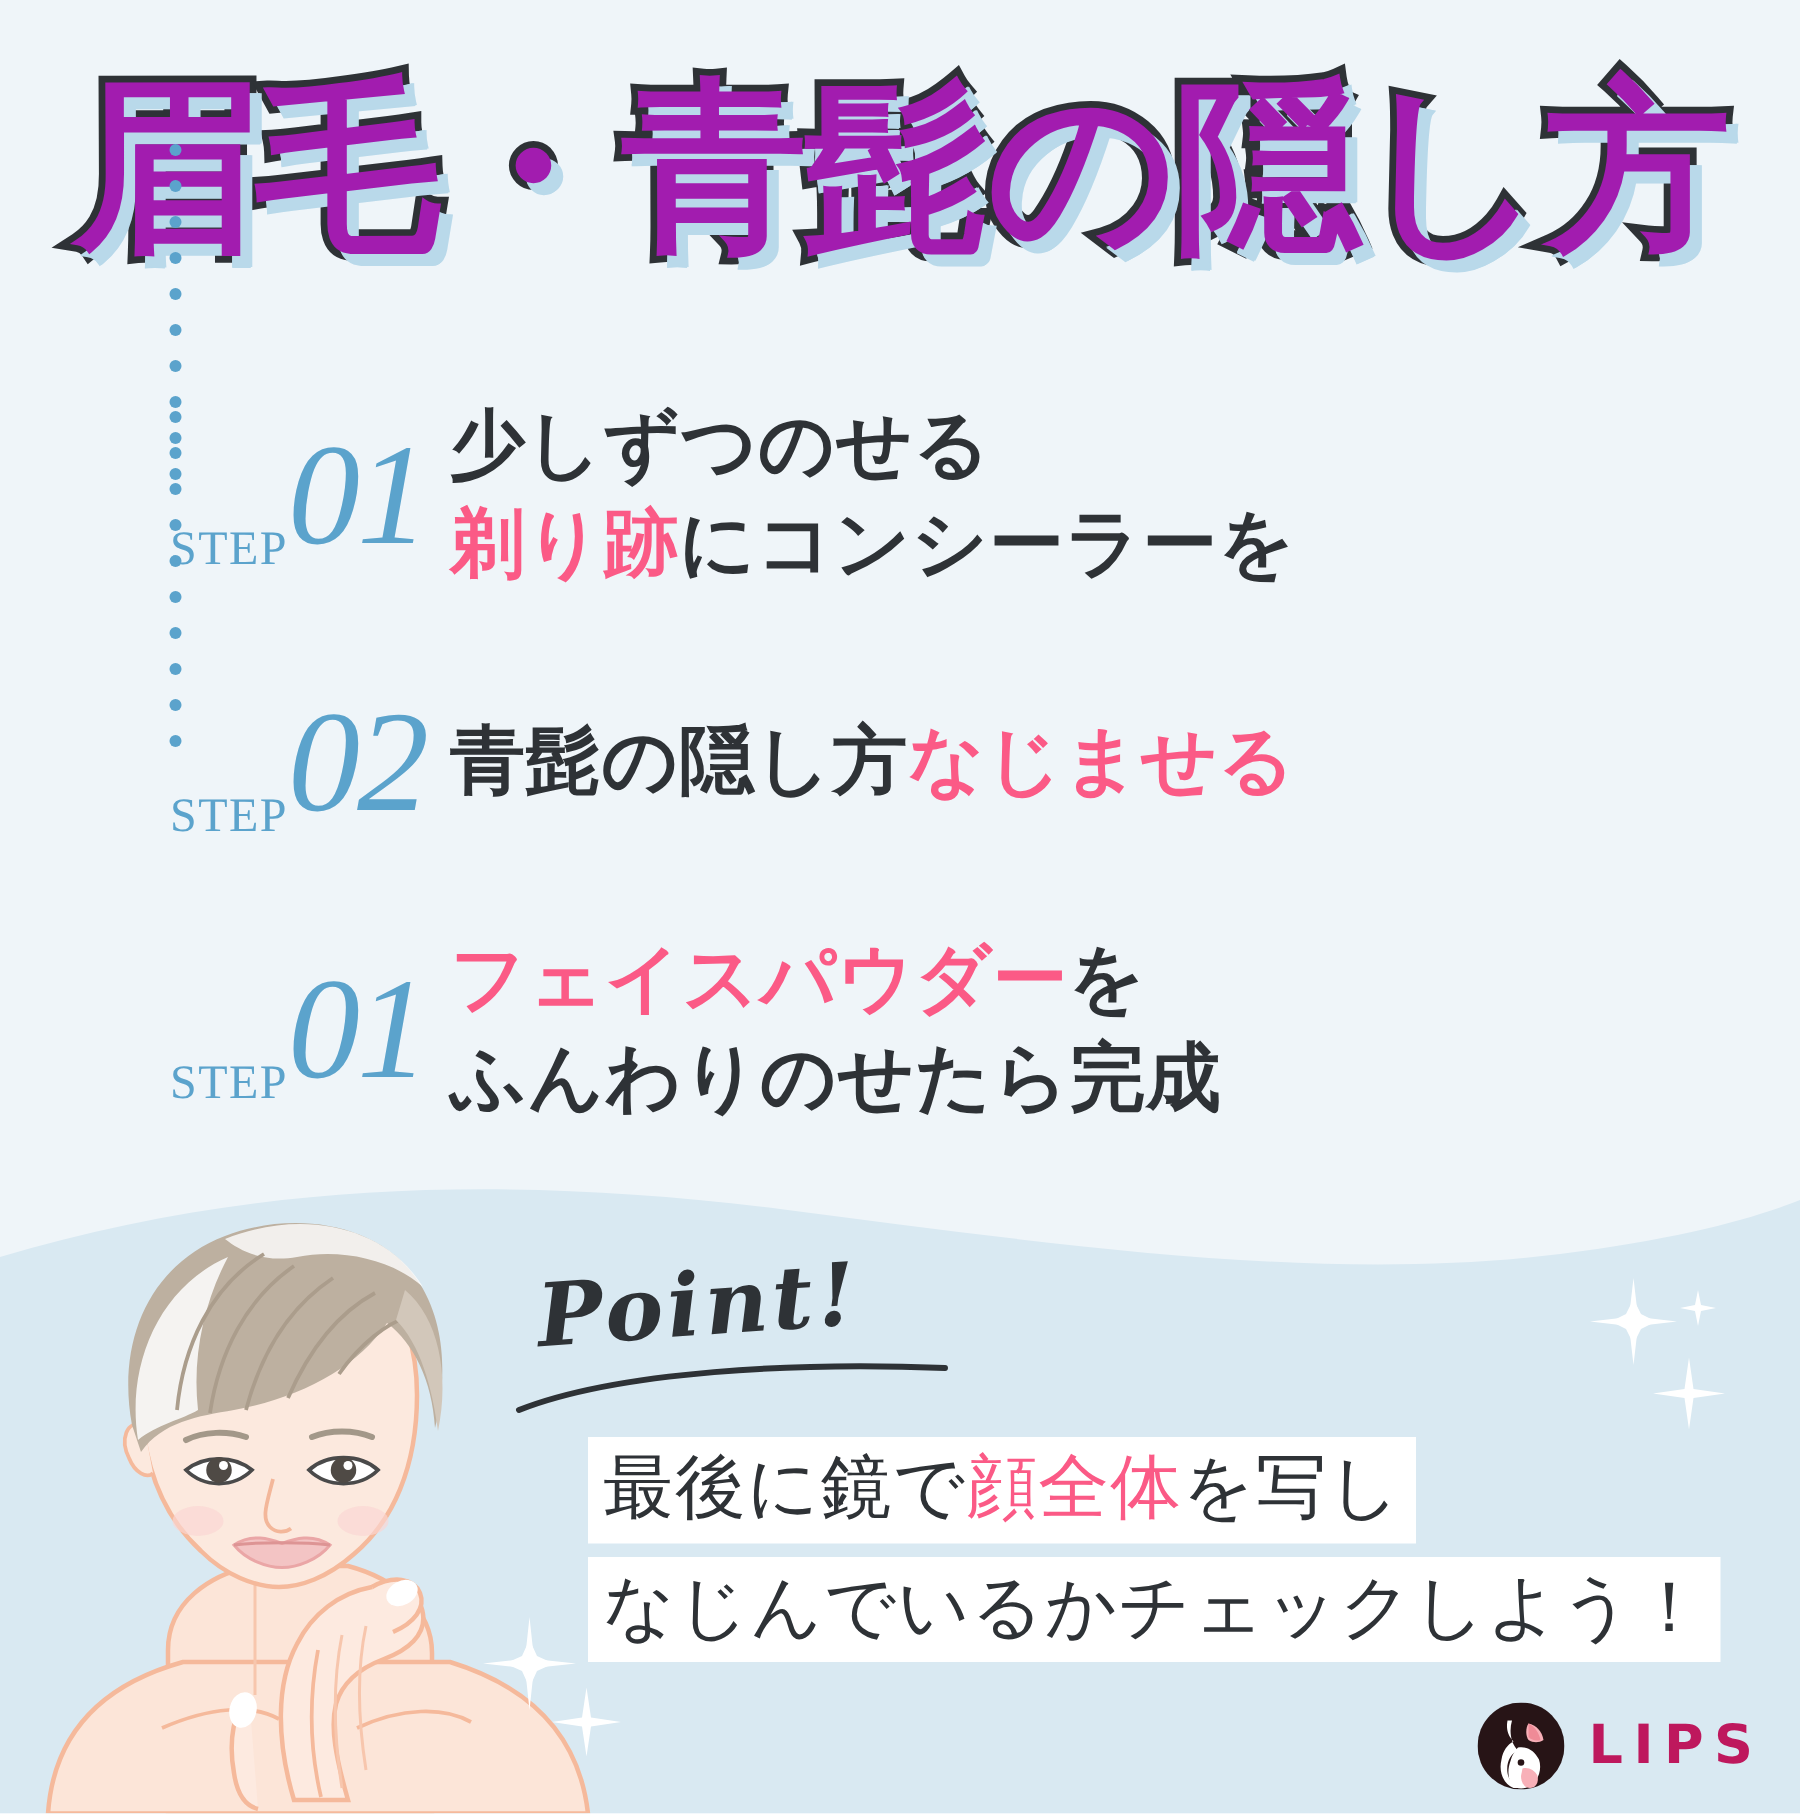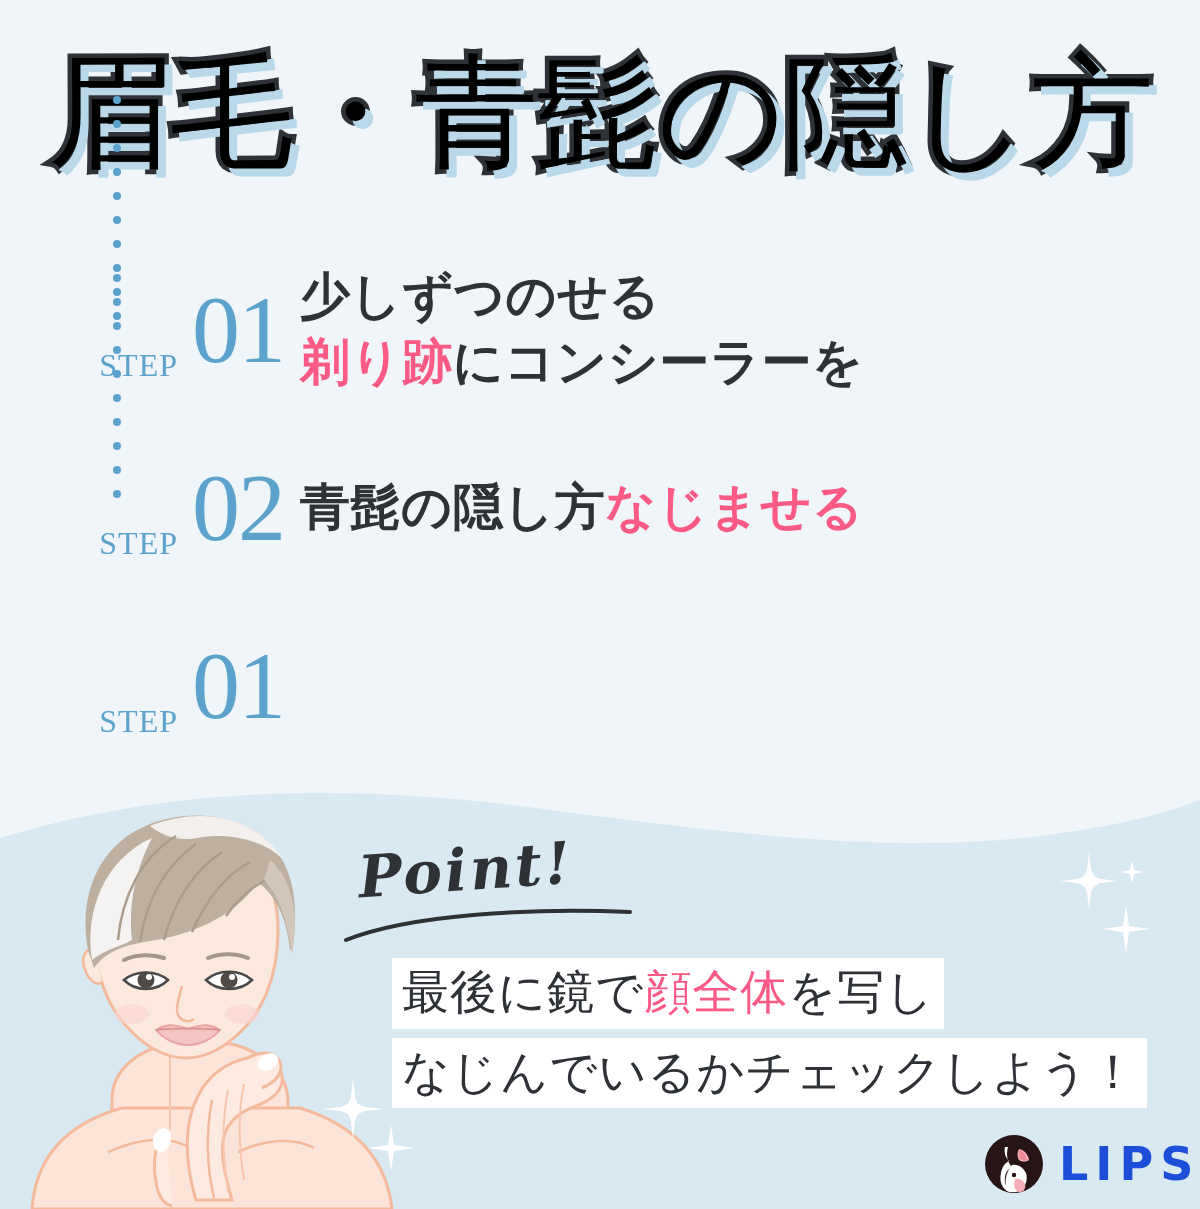--- a/index.html
+++ b/index.html
@@ -35,10 +35,10 @@
     display: inline-block;
     font-family: "DejaVu Sans", sans-serif;
     font-size: 124px;
-    font-weight: normal;
+    font-weight: bold;
     line-height: 1.08;
     letter-spacing: -2px;
-    color: #000000;
+    color: #a21caf;
     -webkit-text-stroke: 9px #2e3236;
     paint-order: stroke fill;
     text-shadow:

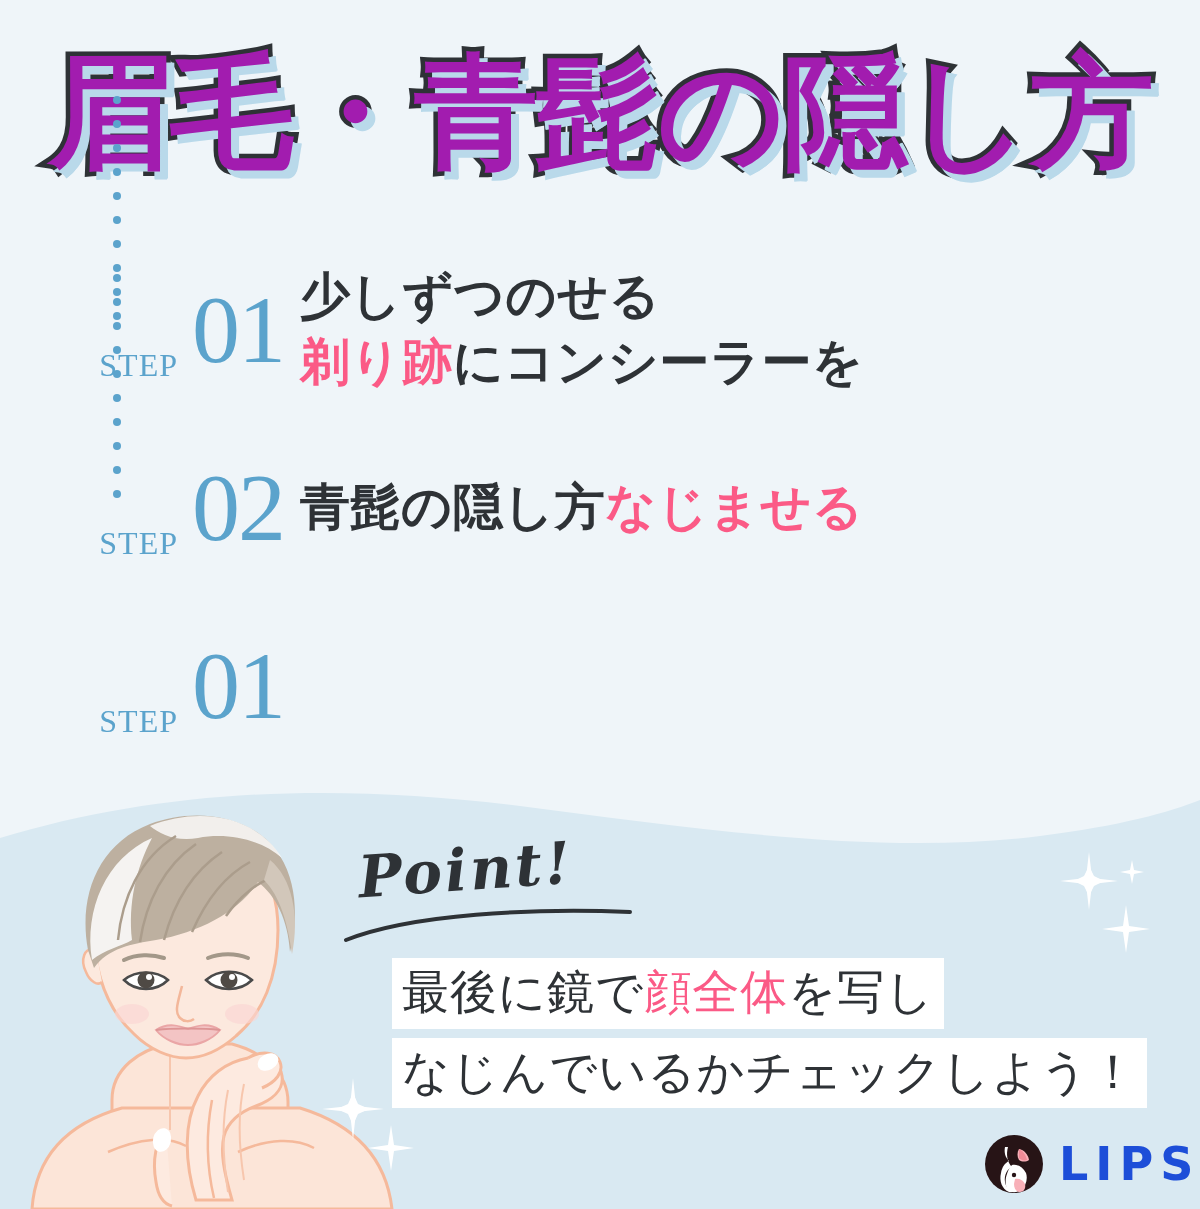--- a/index.html
+++ b/index.html
@@ -79,10 +79,11 @@
   }
   .step-num {
     font-family: "Liberation Serif", serif;
+    font-style: italic;
     font-size: 96px;
     font-weight: normal;
     letter-spacing: -2px;
-    margin-left: 14px;
+    margin-left: 0;
   }
   .step-body {
     flex: 1 1 auto;

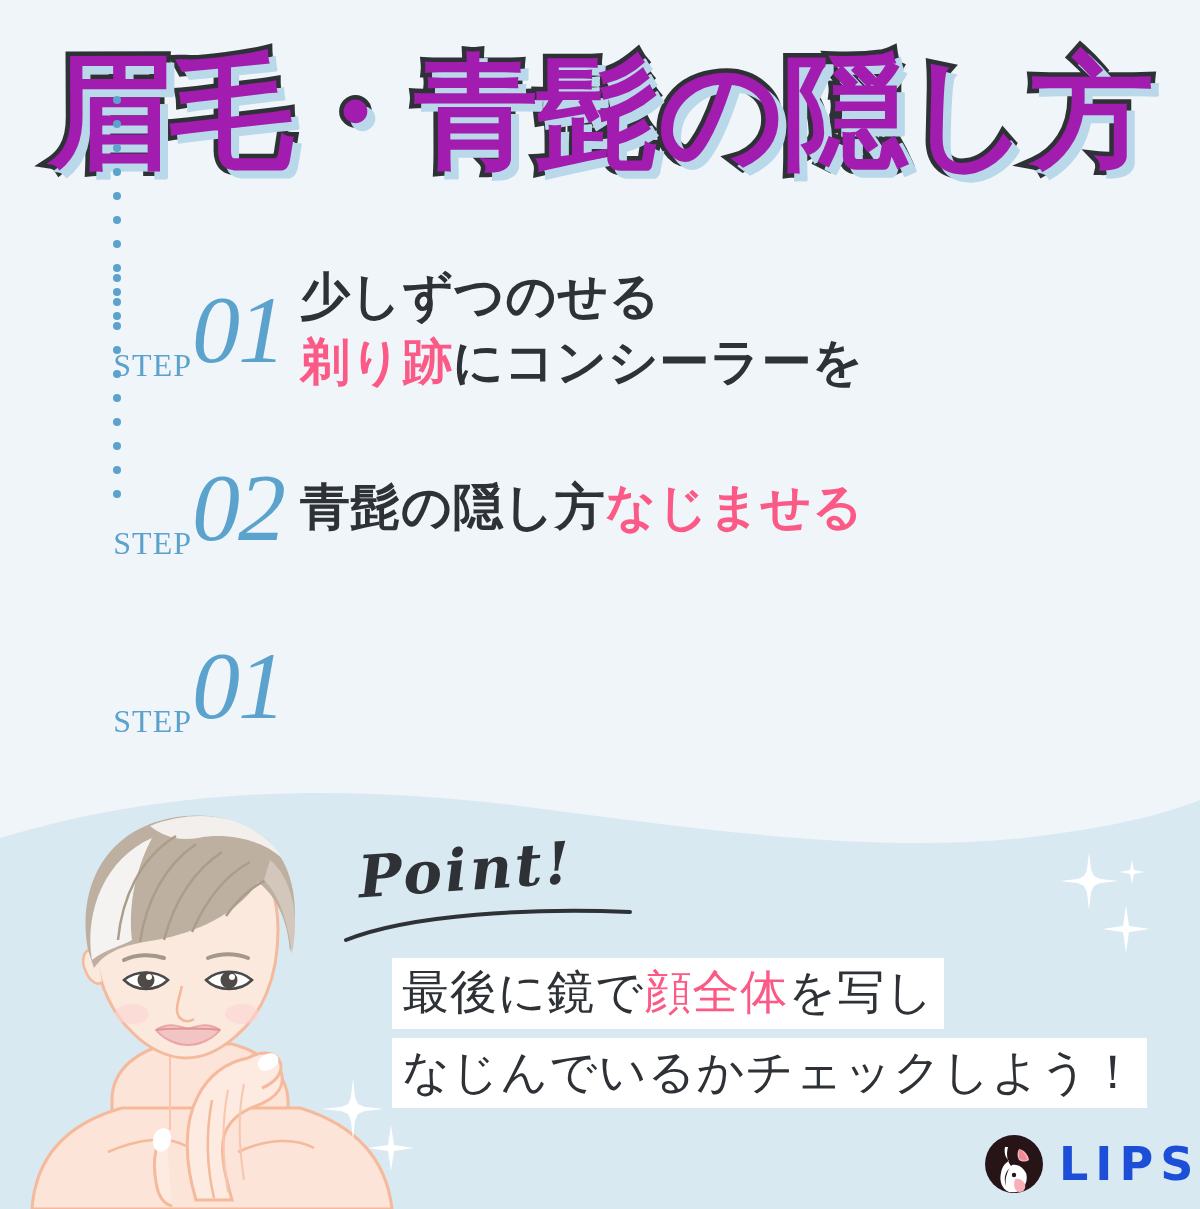--- a/index.html
+++ b/index.html
@@ -259,6 +259,14 @@
       <div class="step-badge">
         <span class="step-word">STEP</span><span class="step-num">01</span>
       </div>
+      <div class="step-body">
+        <div>
+          <span class="hl">フェイスパウダー</span><span>を</span>
+        </div>
+        <div>
+          <span>ふんわりのせたら完成</span>
+        </div>
+      </div>
     </div>
 
   </div>

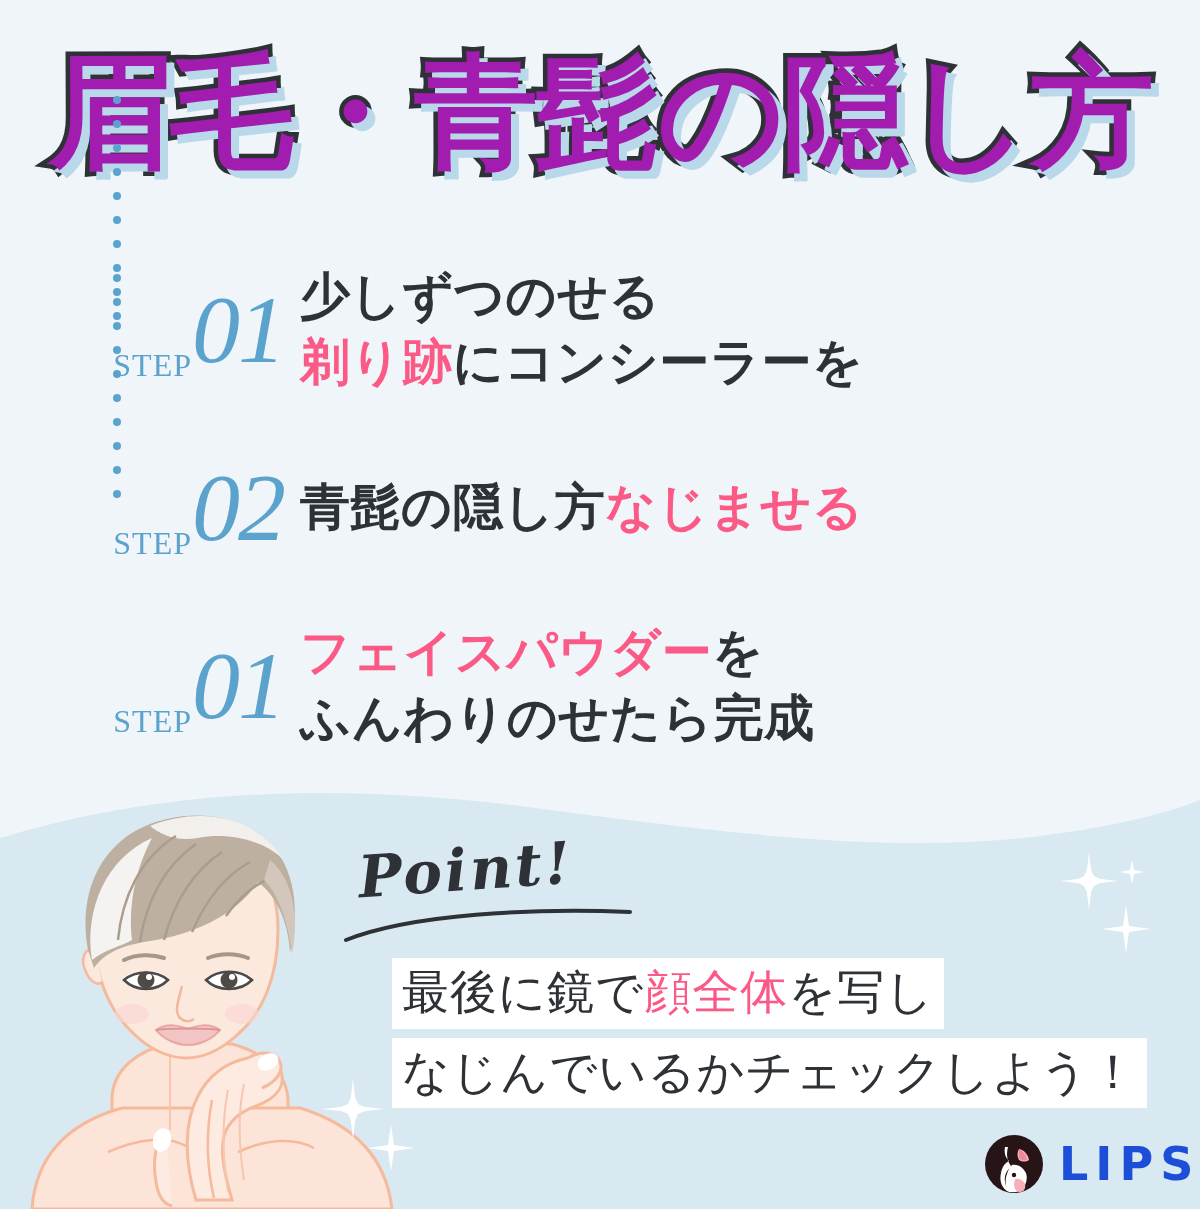--- a/index.html
+++ b/index.html
@@ -182,9 +182,9 @@
   .logo-mark { width: 58px; height: 58px; display: block; }
   .logo-text {
     font-family: "DejaVu Sans", sans-serif;
-    font-size: 46px;
+    font-size: 36px;
     font-weight: bold;
-    color: #1d4ed8;
+    color: #be185d;
     letter-spacing: 7px;
     line-height: 1;
   }

